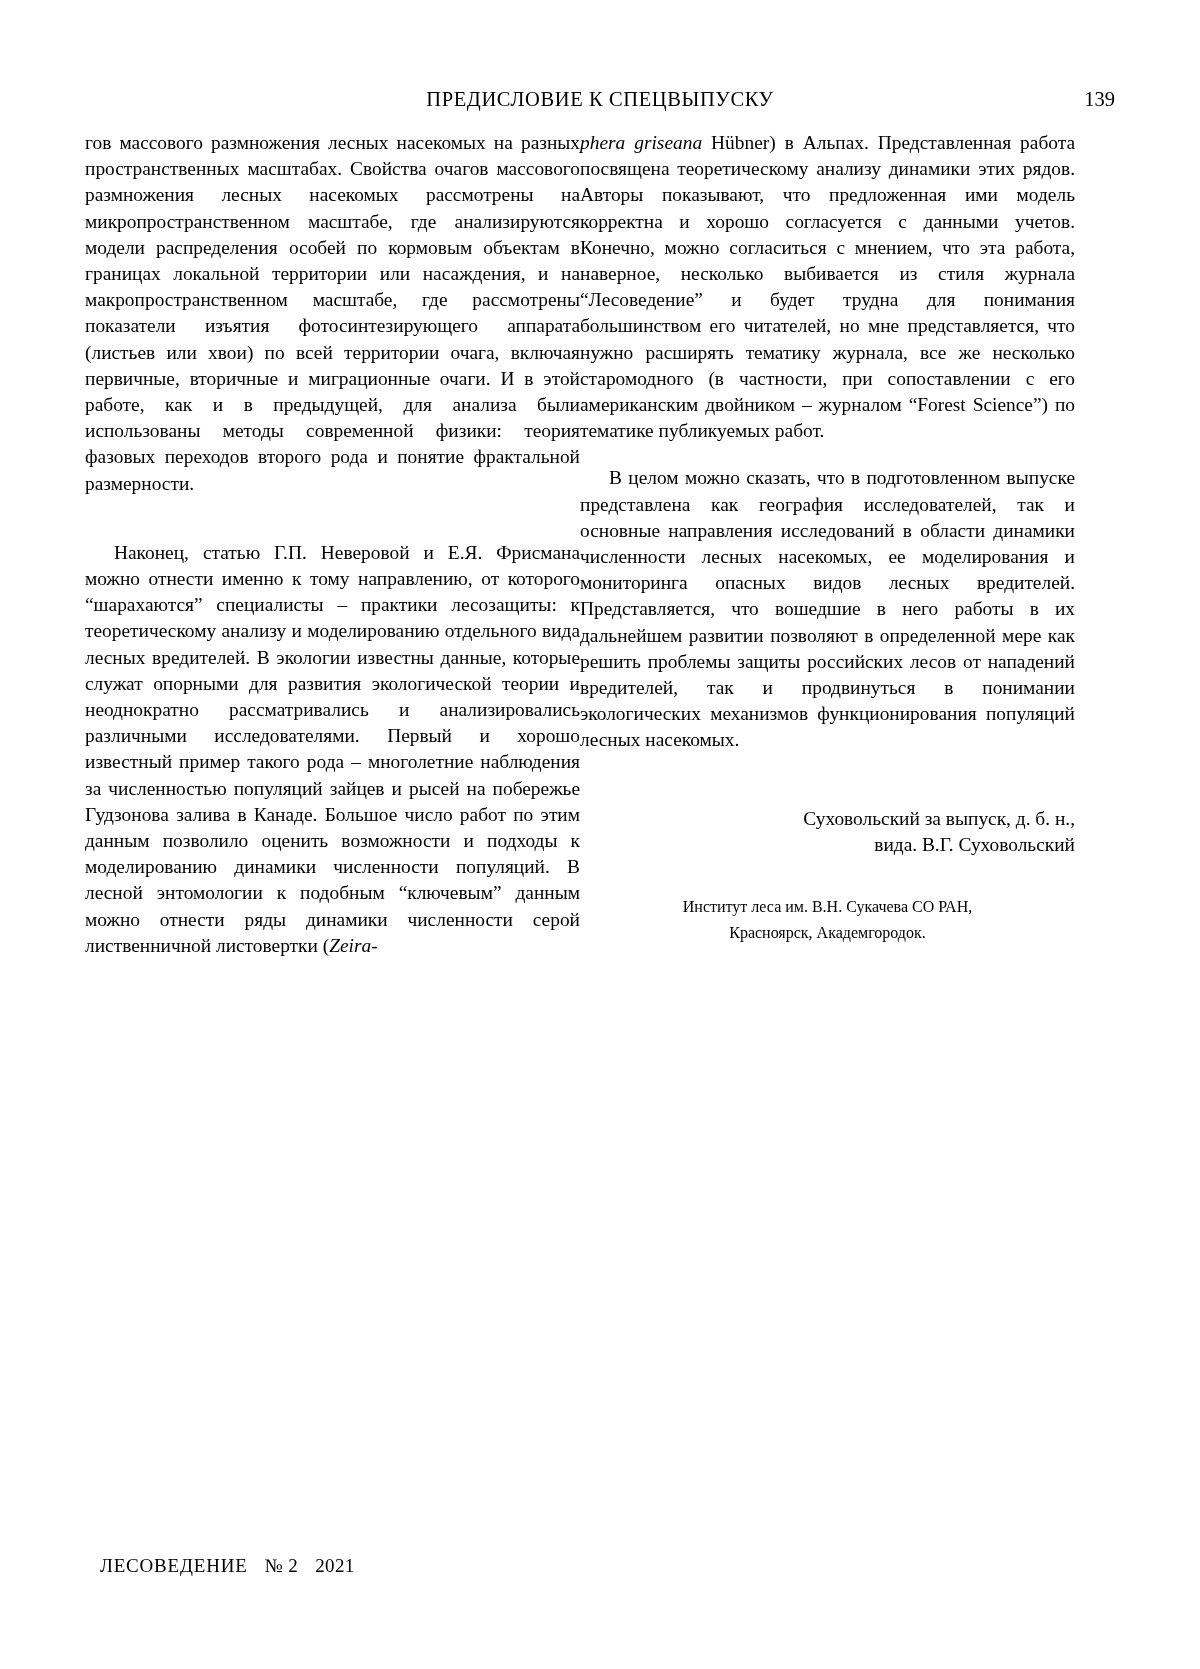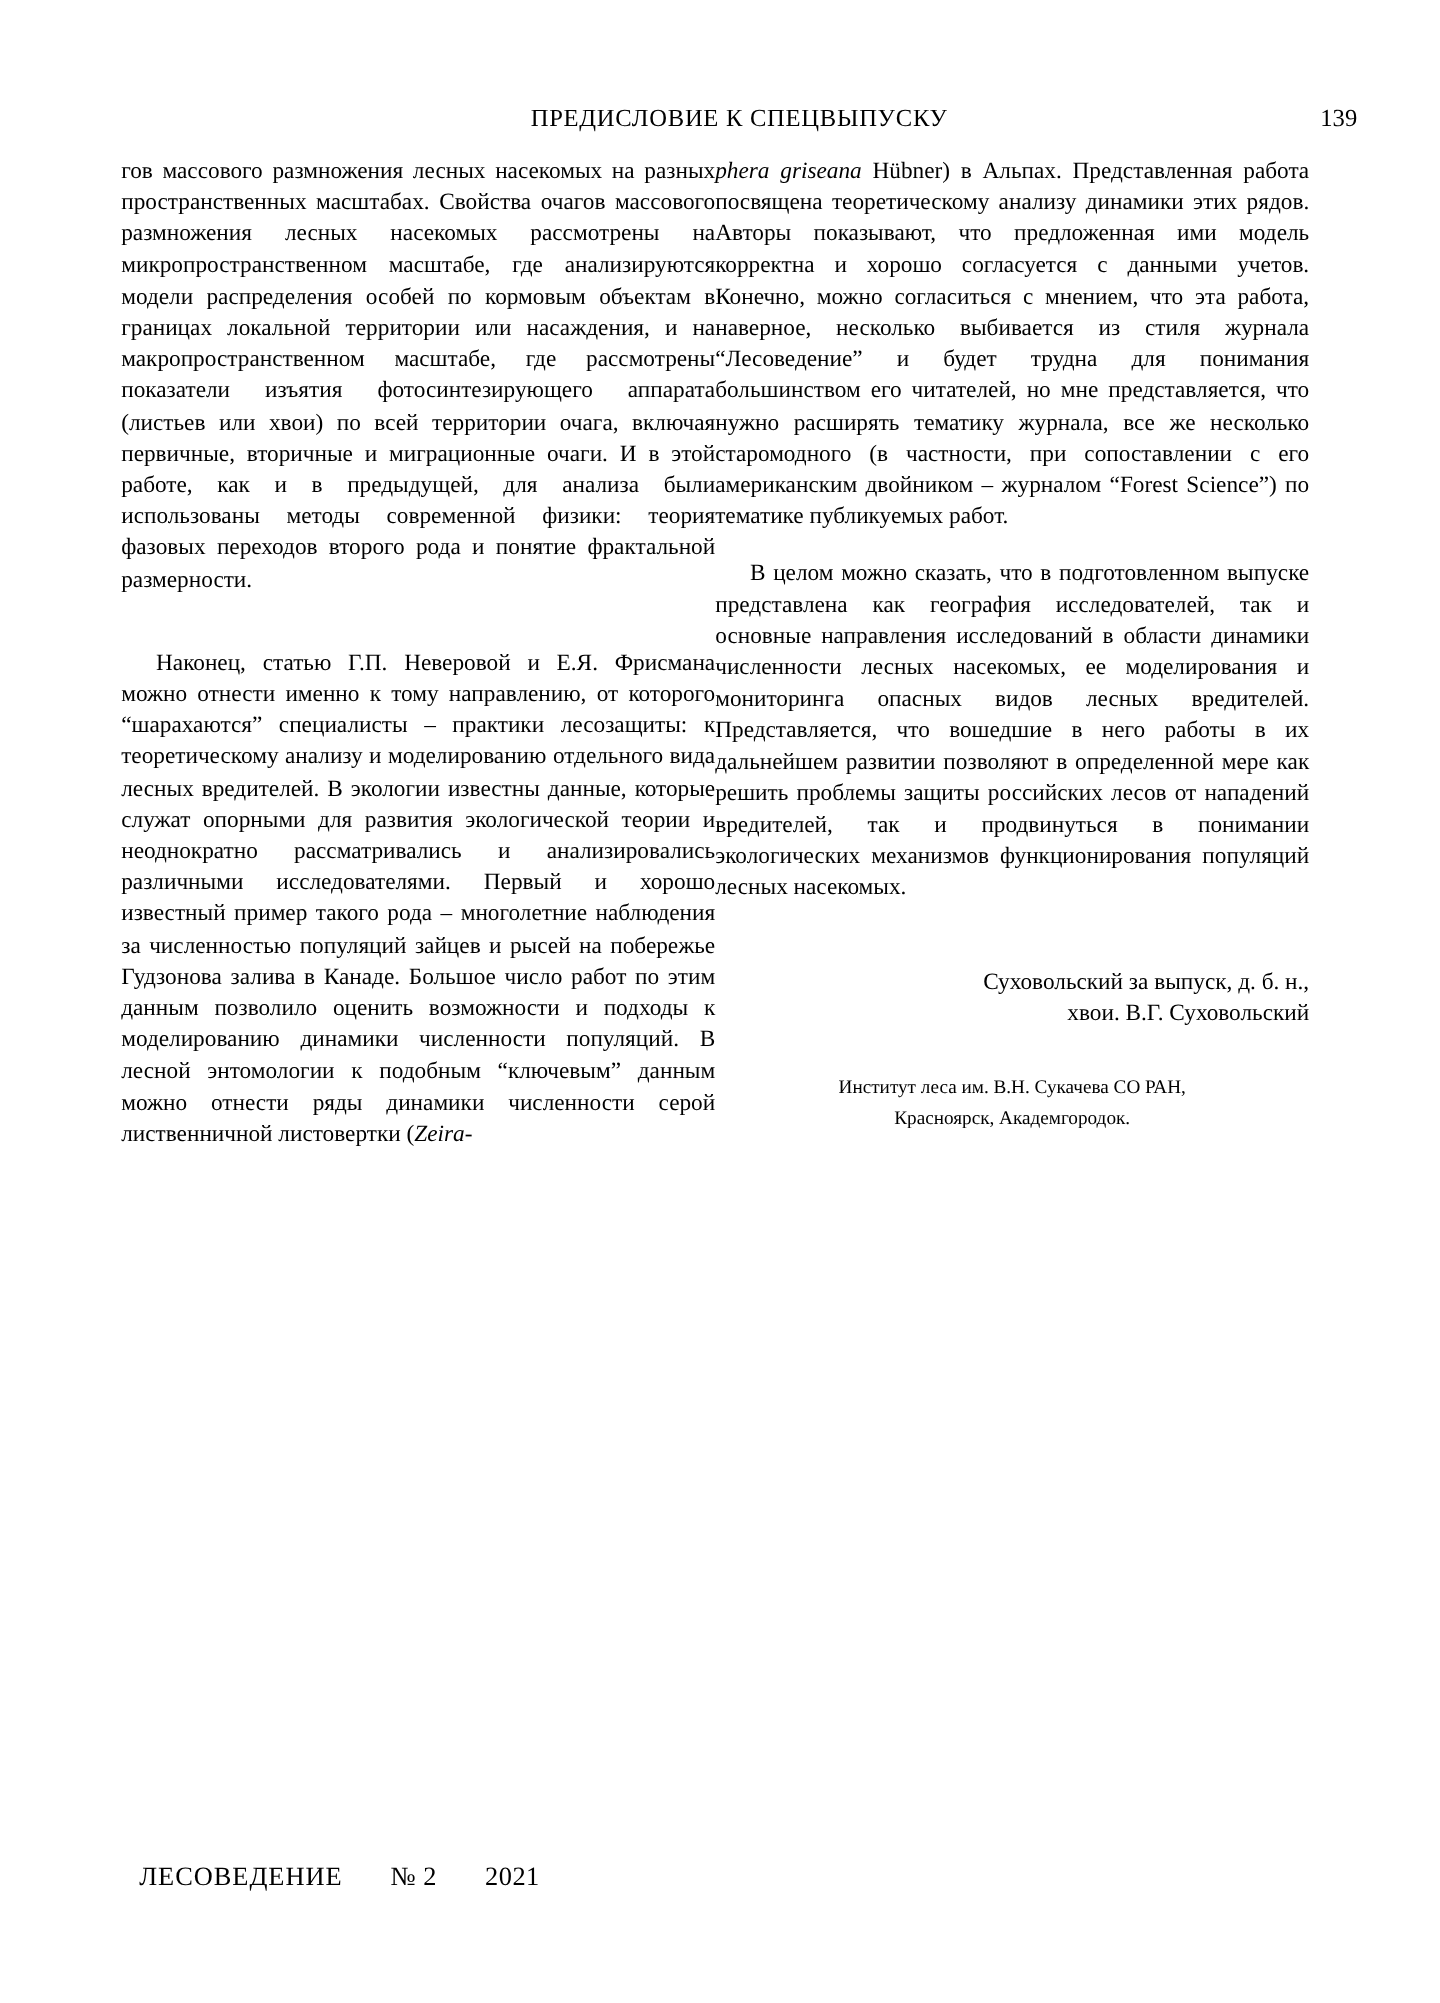--- a/index.html
+++ b/index.html
@@ -16,7 +16,7 @@
   }
   .page {
     position: absolute;
-    left: 16px;
+    left: 0;
     top: 0;
     width: 1052px;
     height: 1669px;

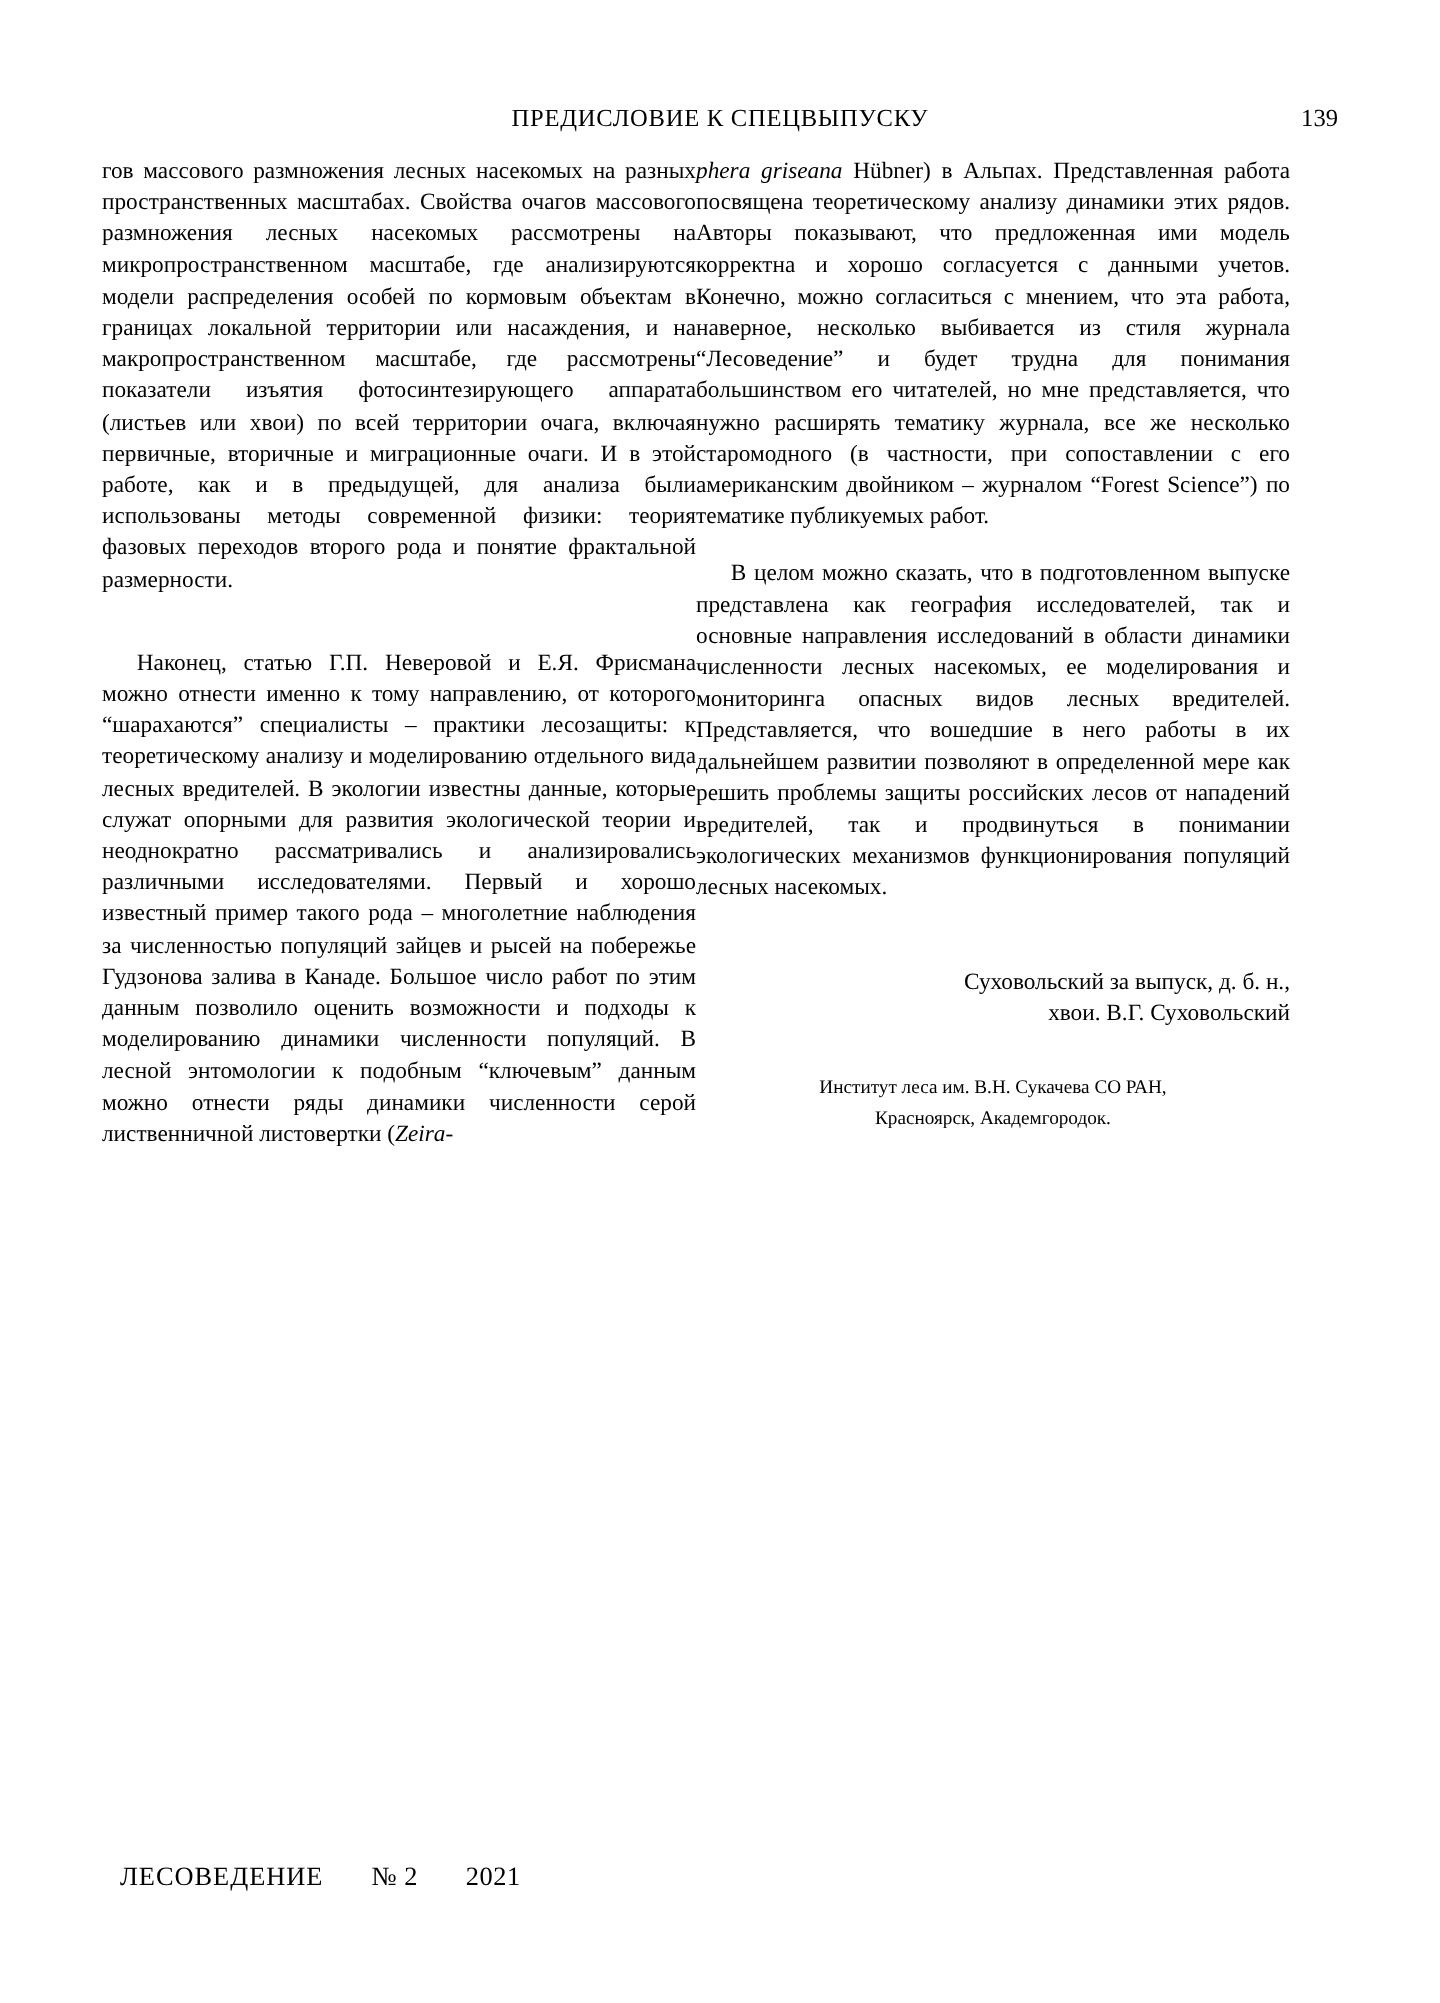--- a/index.html
+++ b/index.html
@@ -117,7 +117,7 @@
 
       <div class="sig-block">
         <div>Суховольский за выпуск, д. б. н.,</div>
-        <div>хвои. В.Г. Суховольский</div>
+        <div>вида. В.Г. Суховольский</div>
       </div>
 
       <div class="sig-block2">

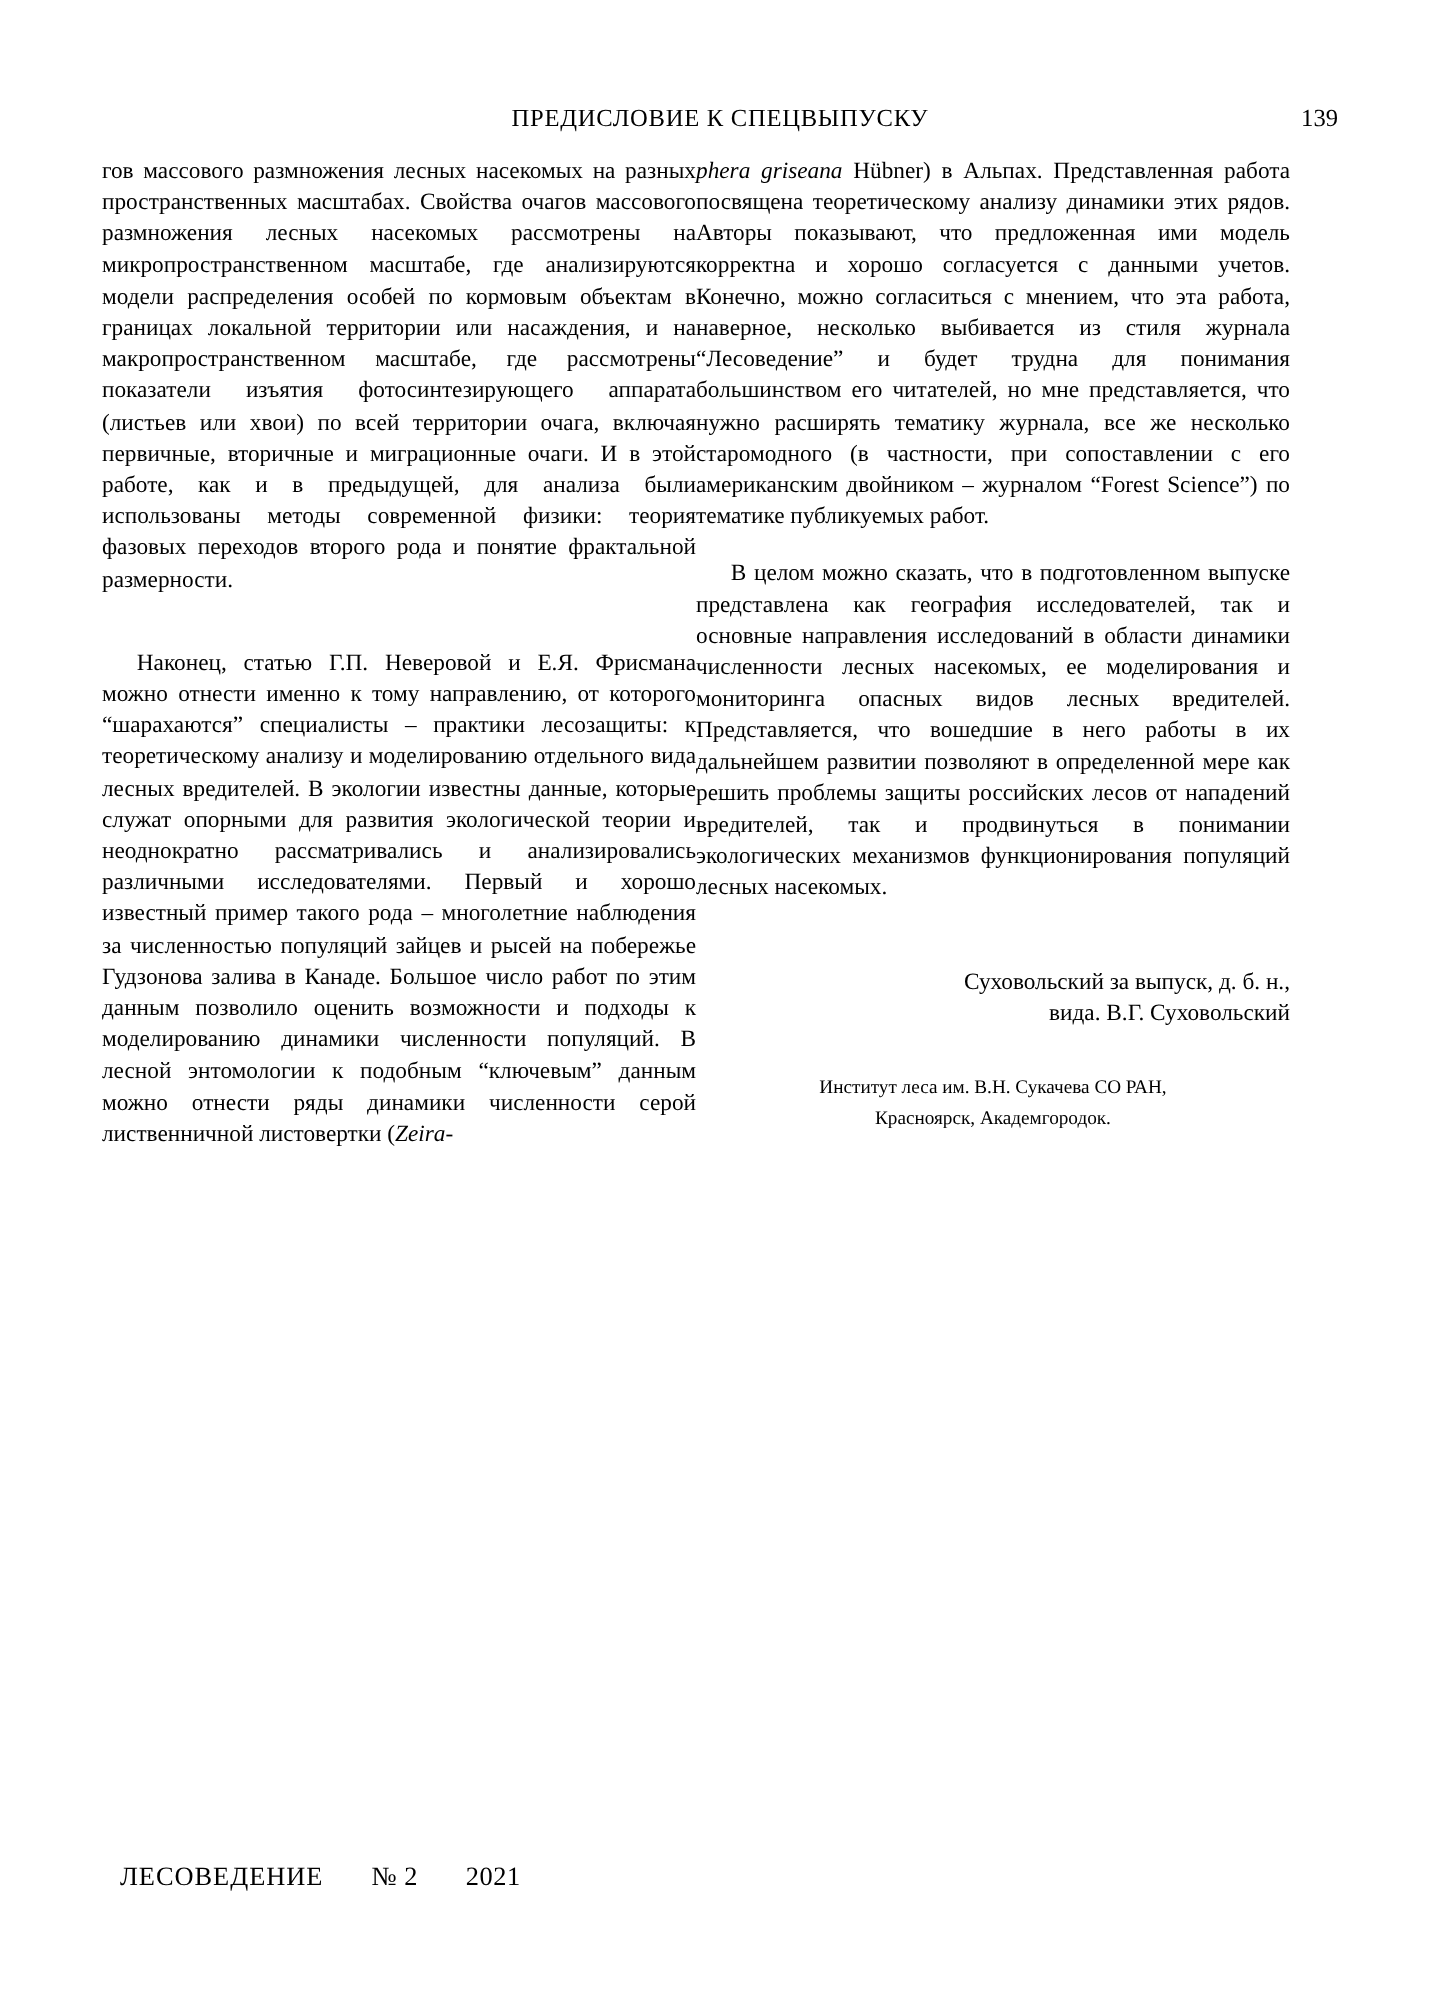--- a/index.html
+++ b/index.html
@@ -86,10 +86,10 @@
     position: absolute;
     left: 100px;
     bottom: 92px;
-    font-size: 22px;
+    font-size: 19px;
     letter-spacing: 0.4px;
     display: flex;
-    gap: 40px;
+    gap: 17px;
     align-items: baseline;
   }
   .footer .journal { letter-spacing: 0.8px; }

